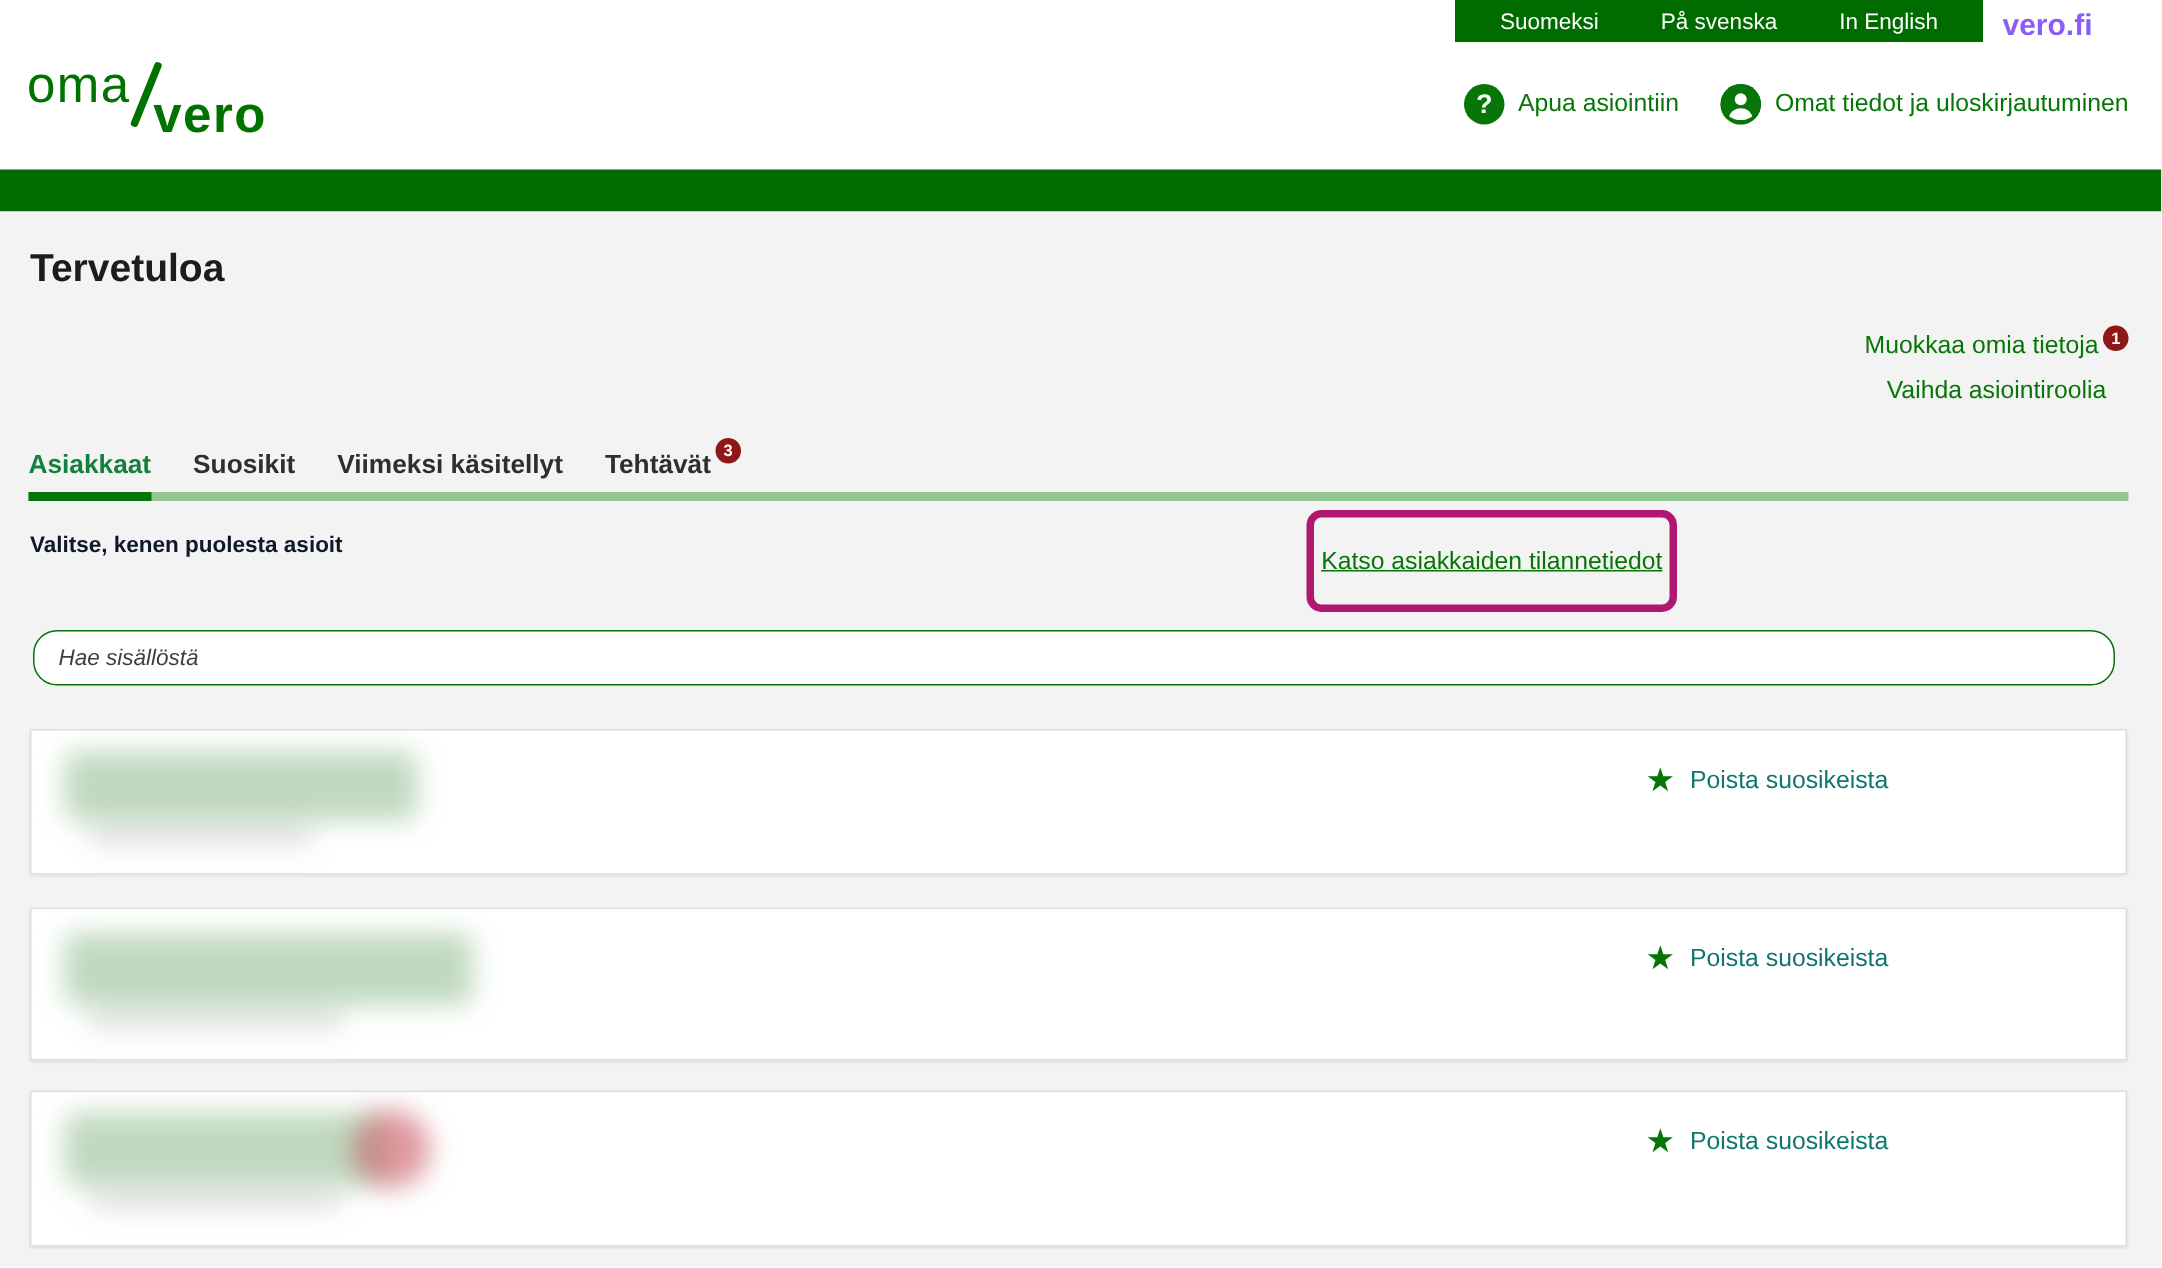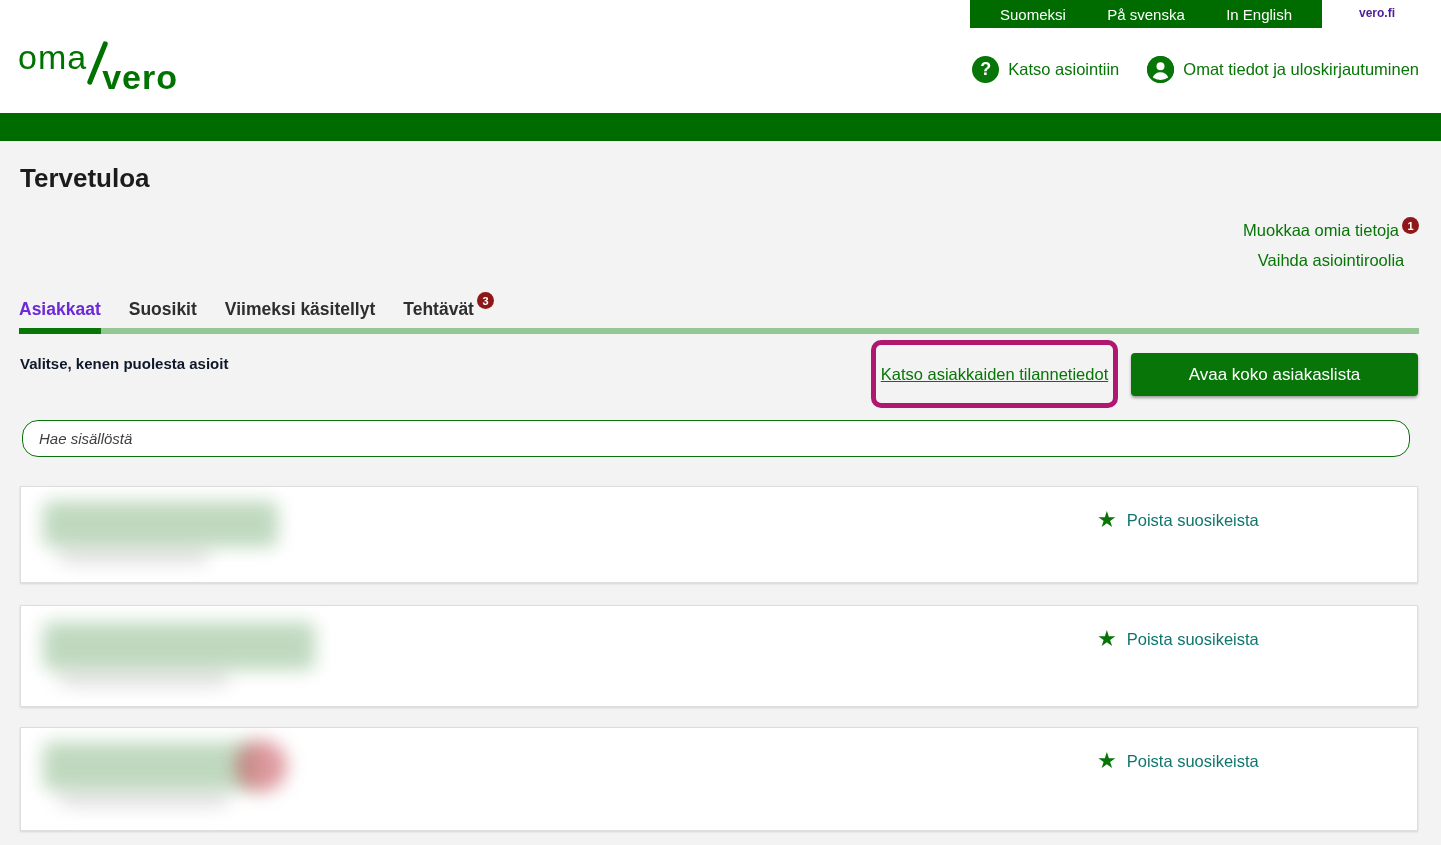--- a/index.html
+++ b/index.html
@@ -17,8 +17,8 @@
   }
   .lang-link { color:#ffffff; font-size:15px; text-decoration:none; cursor:pointer; white-space:nowrap; }
   .verofi-link {
-    position:absolute; top:6px; right:46px; color:#4c1d95;
-    font-size:12px; font-weight:bold; text-decoration:none; cursor:pointer;
+    position:absolute; top:6px; right:46px; color:#8b5cf6;
+    font-size:20px; font-weight:bold; text-decoration:none; cursor:pointer;
   }
 
   

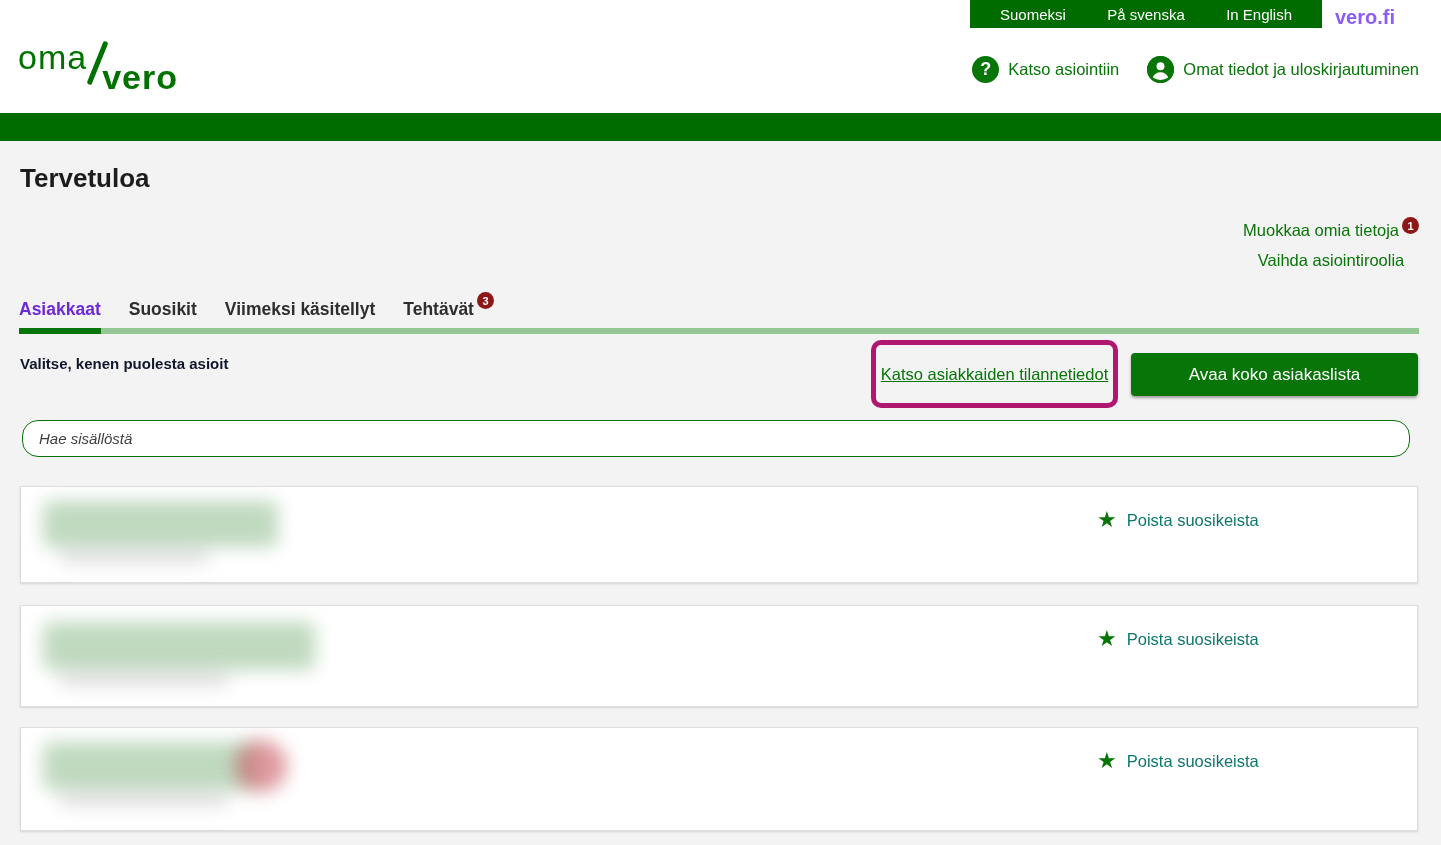--- a/index.html
+++ b/index.html
@@ -133,7 +133,7 @@
     <div class="header-links">
       <div class="header-link">
         <span class="icon-circle">?</span>
-        <span class="hl-label">Katso asiointiin</span>
+        <span class="hl-label">Apua asiointiin</span>
       </div>
       <div class="header-link">
         <span class="icon-circle">

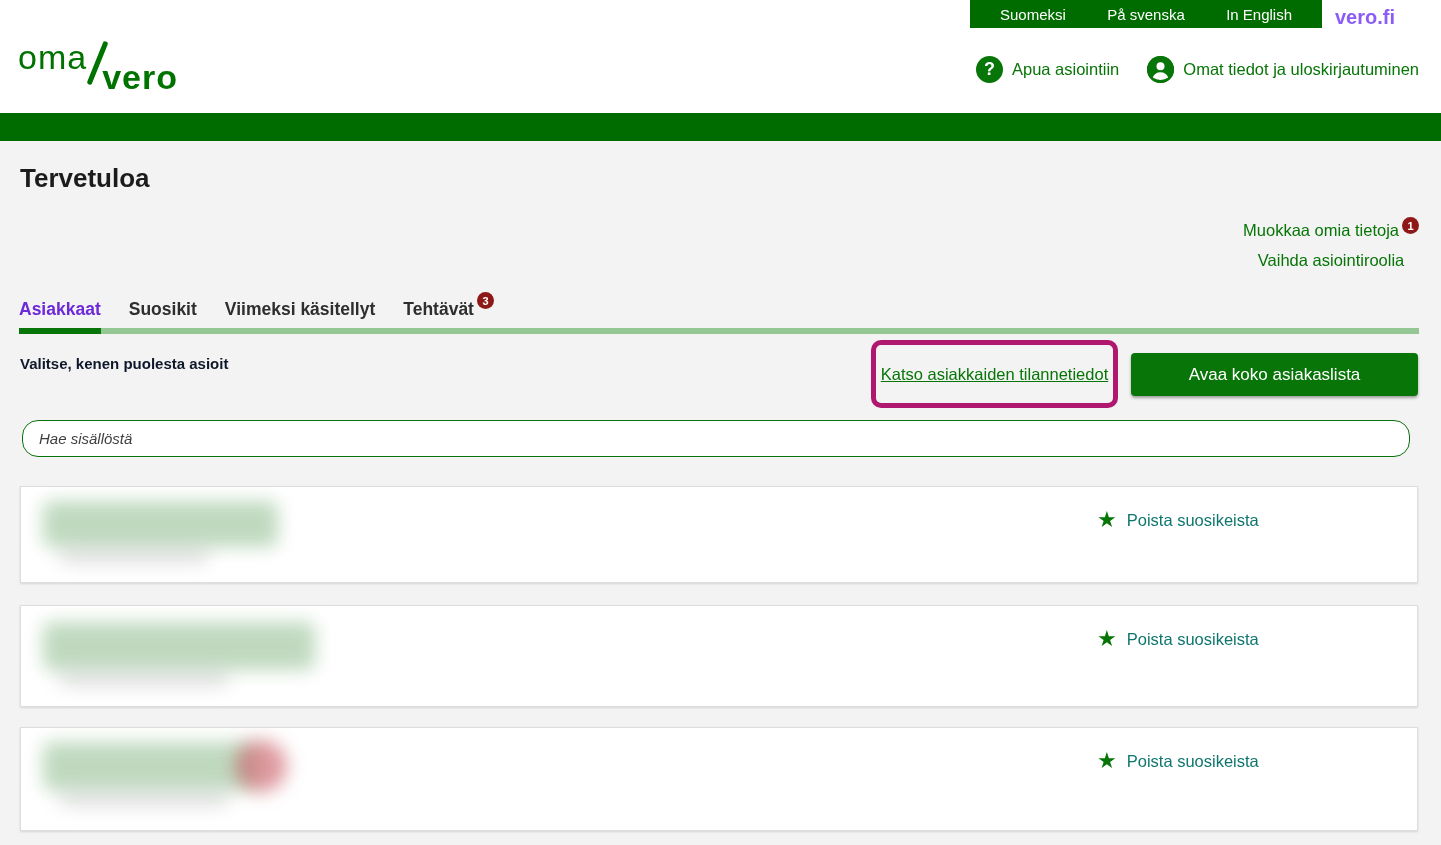--- a/index.html
+++ b/index.html
@@ -68,7 +68,7 @@
     font-size:17.5px; font-weight:bold; color:#2e2e2e; cursor:pointer;
     padding-bottom:8px; margin-right:28px; margin-bottom:-6px; white-space:nowrap;
   }
-  .tab.active { color:#6d28d9; border-bottom:6px solid #077507; }
+  .tab.active { color:#15803d; border-bottom:6px solid #077507; }
   .tab .badge { top:-7px; }
 
   

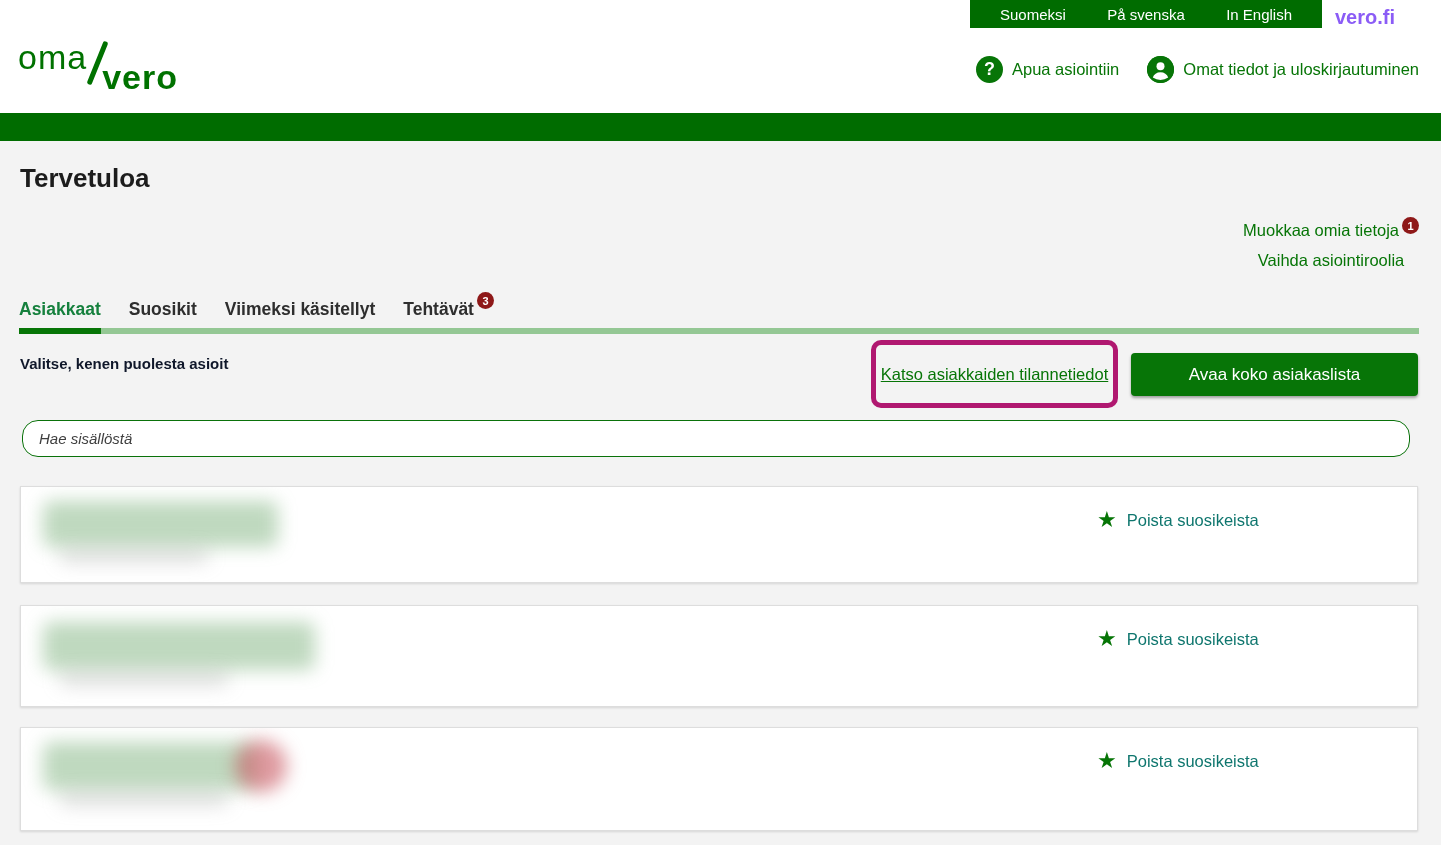--- a/index.html
+++ b/index.html
@@ -183,7 +183,6 @@
     <a class="status-link">Katso asiakkaiden tilannetiedot</a>
   </div>
 
-  <button class="open-list-btn">Avaa koko asiakaslista</button>
 
   <input class="search-input" type="text" placeholder="Hae sisällöstä" style="">
 

